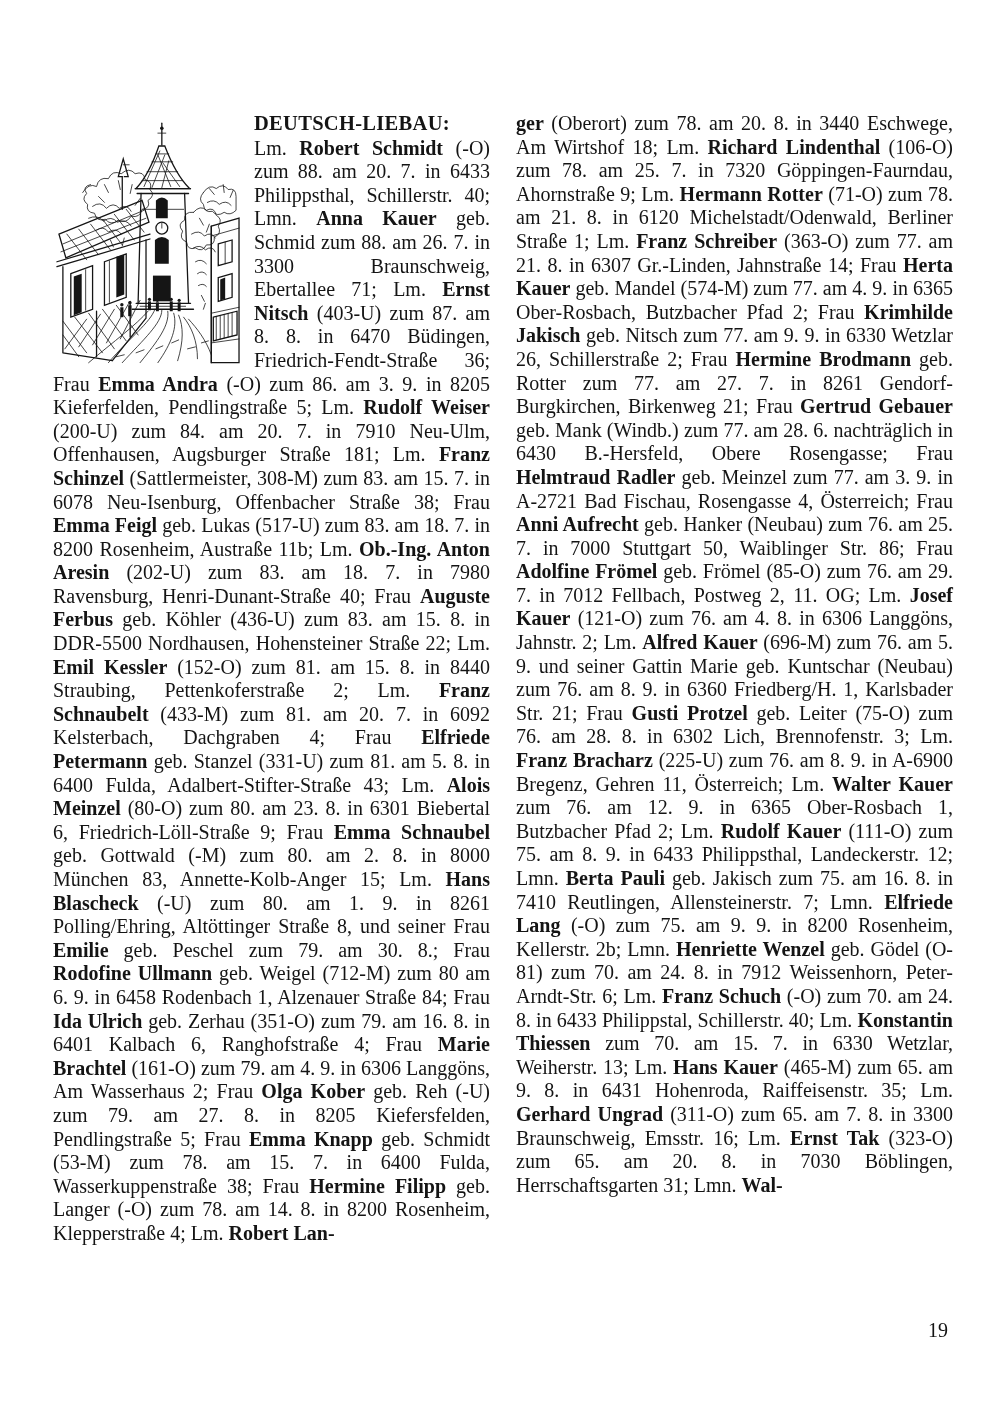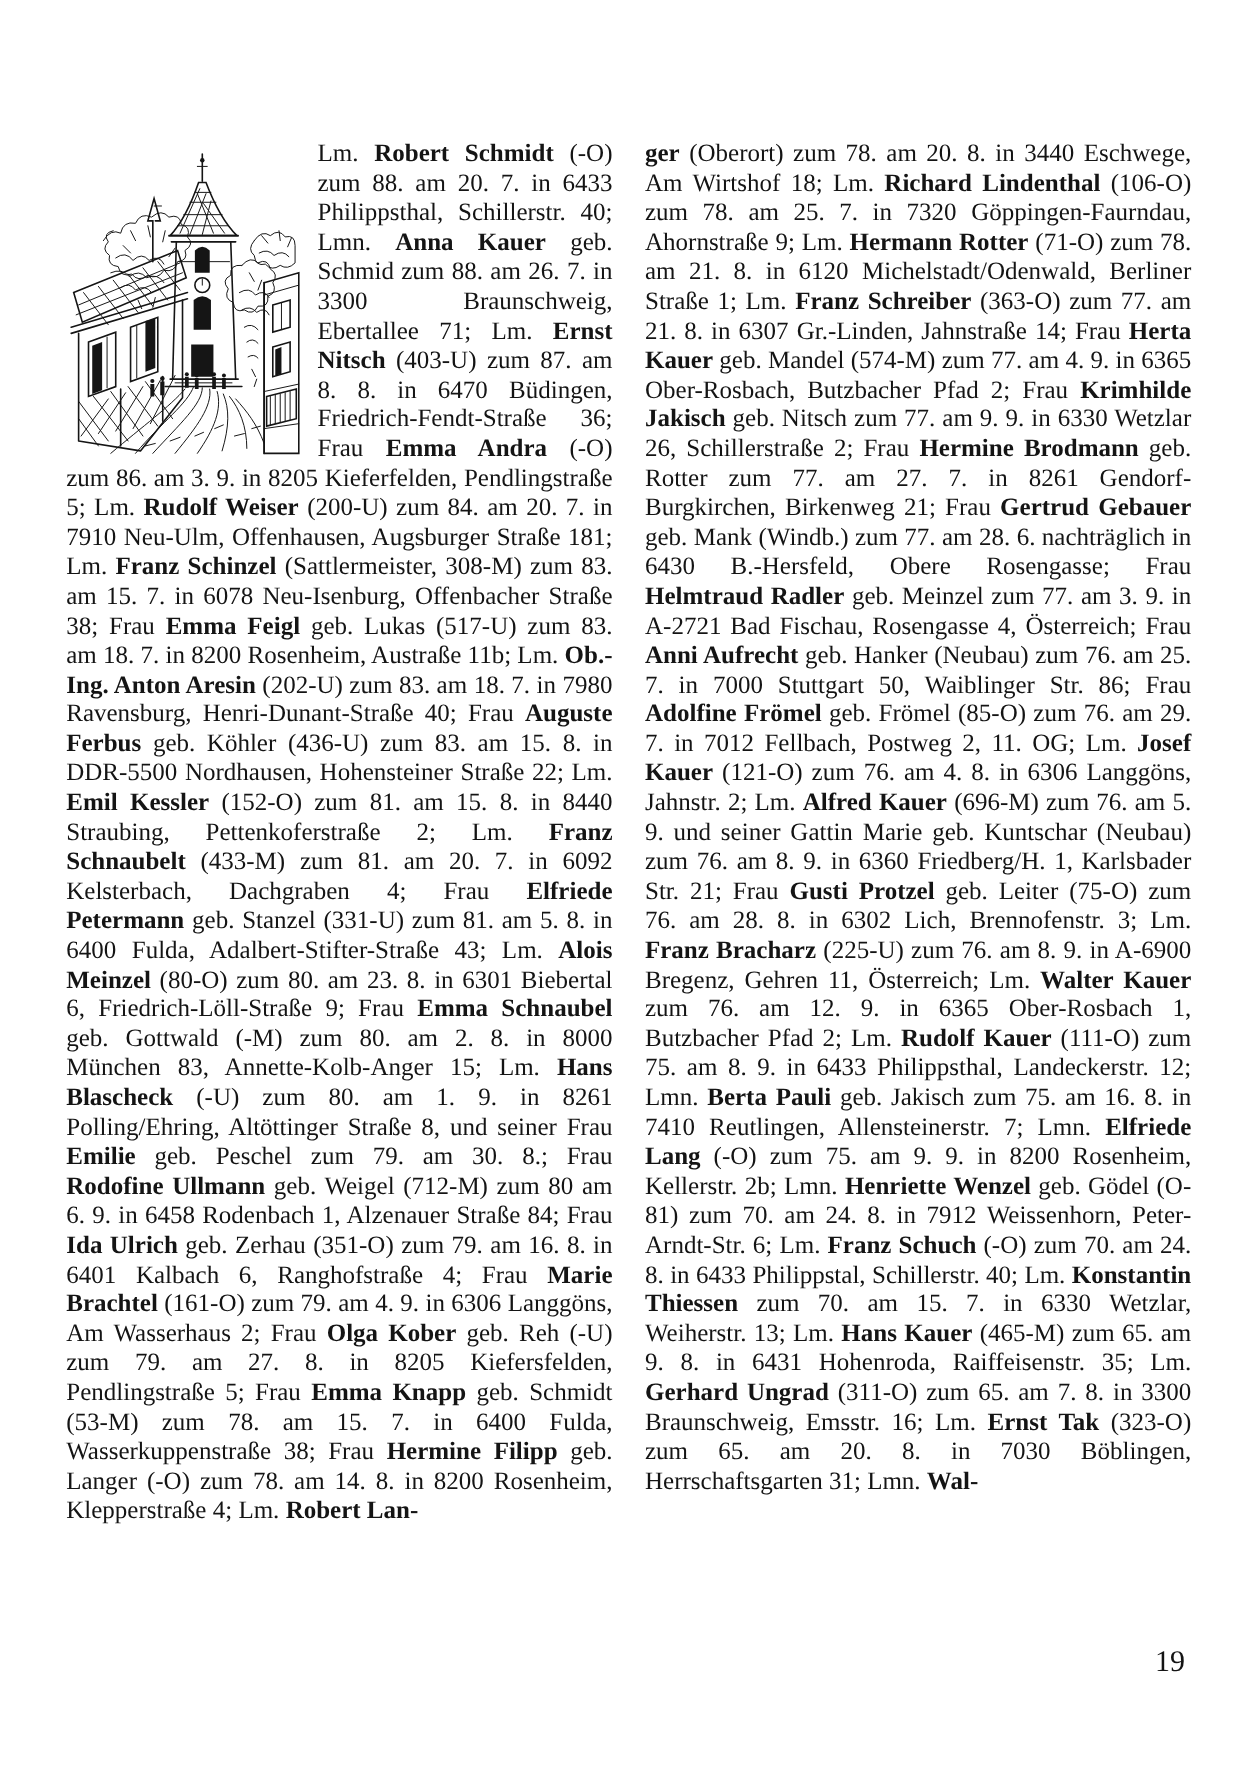--- a/index.html
+++ b/index.html
@@ -160,6 +160,7 @@
           <circle class="ink-fill" cx="69.6" cy="191.5" r="1.7"></circle>
         </svg>
       </span>
+      <div class="heading">DEUTSCH-LIEBAU:</div>
       <span>Lm. <b>Robert Schmidt</b> (-O) zum 88. am 20. 7. in 6433 Philippsthal, Schillerstr. 40; Lmn. <b>Anna Kauer</b> geb. Schmid zum 88. am 26. 7. in 3300 Braunschweig, Ebertallee 71; Lm. <b>Ernst Nitsch</b> (403-U) zum 87. am 8. 8. in 6470 Büdingen, Friedrich-Fendt-Straße 36; Frau <b>Emma Andra</b> (-O) zum 86. am 3. 9. in 8205 Kieferfelden, Pendlingstraße 5; Lm. <b>Rudolf Weiser</b> (200-U) zum 84. am 20. 7. in 7910 Neu-Ulm, Offenhausen, Augsburger Straße 181; Lm. <b>Franz Schinzel</b> (Sattlermeister, 308-M) zum 83. am 15. 7. in 6078 Neu-Isenburg, Offenbacher Straße 38; Frau <b>Emma Feigl</b> geb. Lukas (517-U) zum 83. am 18. 7. in 8200 Rosenheim, Austraße 11b; Lm. <b>Ob.-Ing. Anton Aresin</b> (202-U) zum 83. am 18. 7. in 7980 Ravensburg, Henri-Dunant-Straße 40; Frau <b>Auguste Ferbus</b> geb. Köhler (436-U) zum 83. am 15. 8. in DDR-5500 Nordhausen, Hohensteiner Straße 22; Lm. <b>Emil Kessler</b> (152-O) zum 81. am 15. 8. in 8440 Straubing, Pettenkoferstraße 2; Lm. <b>Franz Schnaubelt</b> (433-M) zum 81. am 20. 7. in 6092 Kelsterbach, Dachgraben 4; Frau <b>Elfriede Petermann</b> geb. Stanzel (331-U) zum 81. am 5. 8. in 6400 Fulda, Adalbert-Stifter-Straße 43; Lm. <b>Alois Meinzel</b> (80-O) zum 80. am 23. 8. in 6301 Biebertal 6, Friedrich-Löll-Straße 9; Frau <b>Emma Schnaubel</b> geb. Gottwald (-M) zum 80. am 2. 8. in 8000 München 83, Annette-Kolb-Anger 15; Lm. <b>Hans Blascheck</b> (-U) zum 80. am 1. 9. in 8261 Polling/Ehring, Altöttinger Straße 8, und seiner Frau <b>Emilie</b> geb. Peschel zum 79. am 30. 8.; Frau <b>Rodofine Ullmann</b> geb. Weigel (712-M) zum 80 am 6. 9. in 6458 Rodenbach 1, Alzenauer Straße 84; Frau <b>Ida Ulrich</b> geb. Zerhau (351-O) zum 79. am 16. 8. in 6401 Kalbach 6, Ranghofstraße 4; Frau <b>Marie Brachtel</b> (161-O) zum 79. am 4. 9. in 6306 Langgöns, Am Wasserhaus 2; Frau <b>Olga Kober</b> geb. Reh (-U) zum 79. am 27. 8. in 8205 Kiefersfelden, Pendlingstraße 5; Frau <b>Emma Knapp</b> geb. Schmidt (53-M) zum 78. am 15. 7. in 6400 Fulda, Wasserkuppenstraße 38; Frau <b>Hermine Filipp</b> geb. Langer (-O) zum 78. am 14. 8. in 8200 Rosenheim, Klepperstraße 4; Lm. <b>Robert Lan-</b></span>
     </div>
 

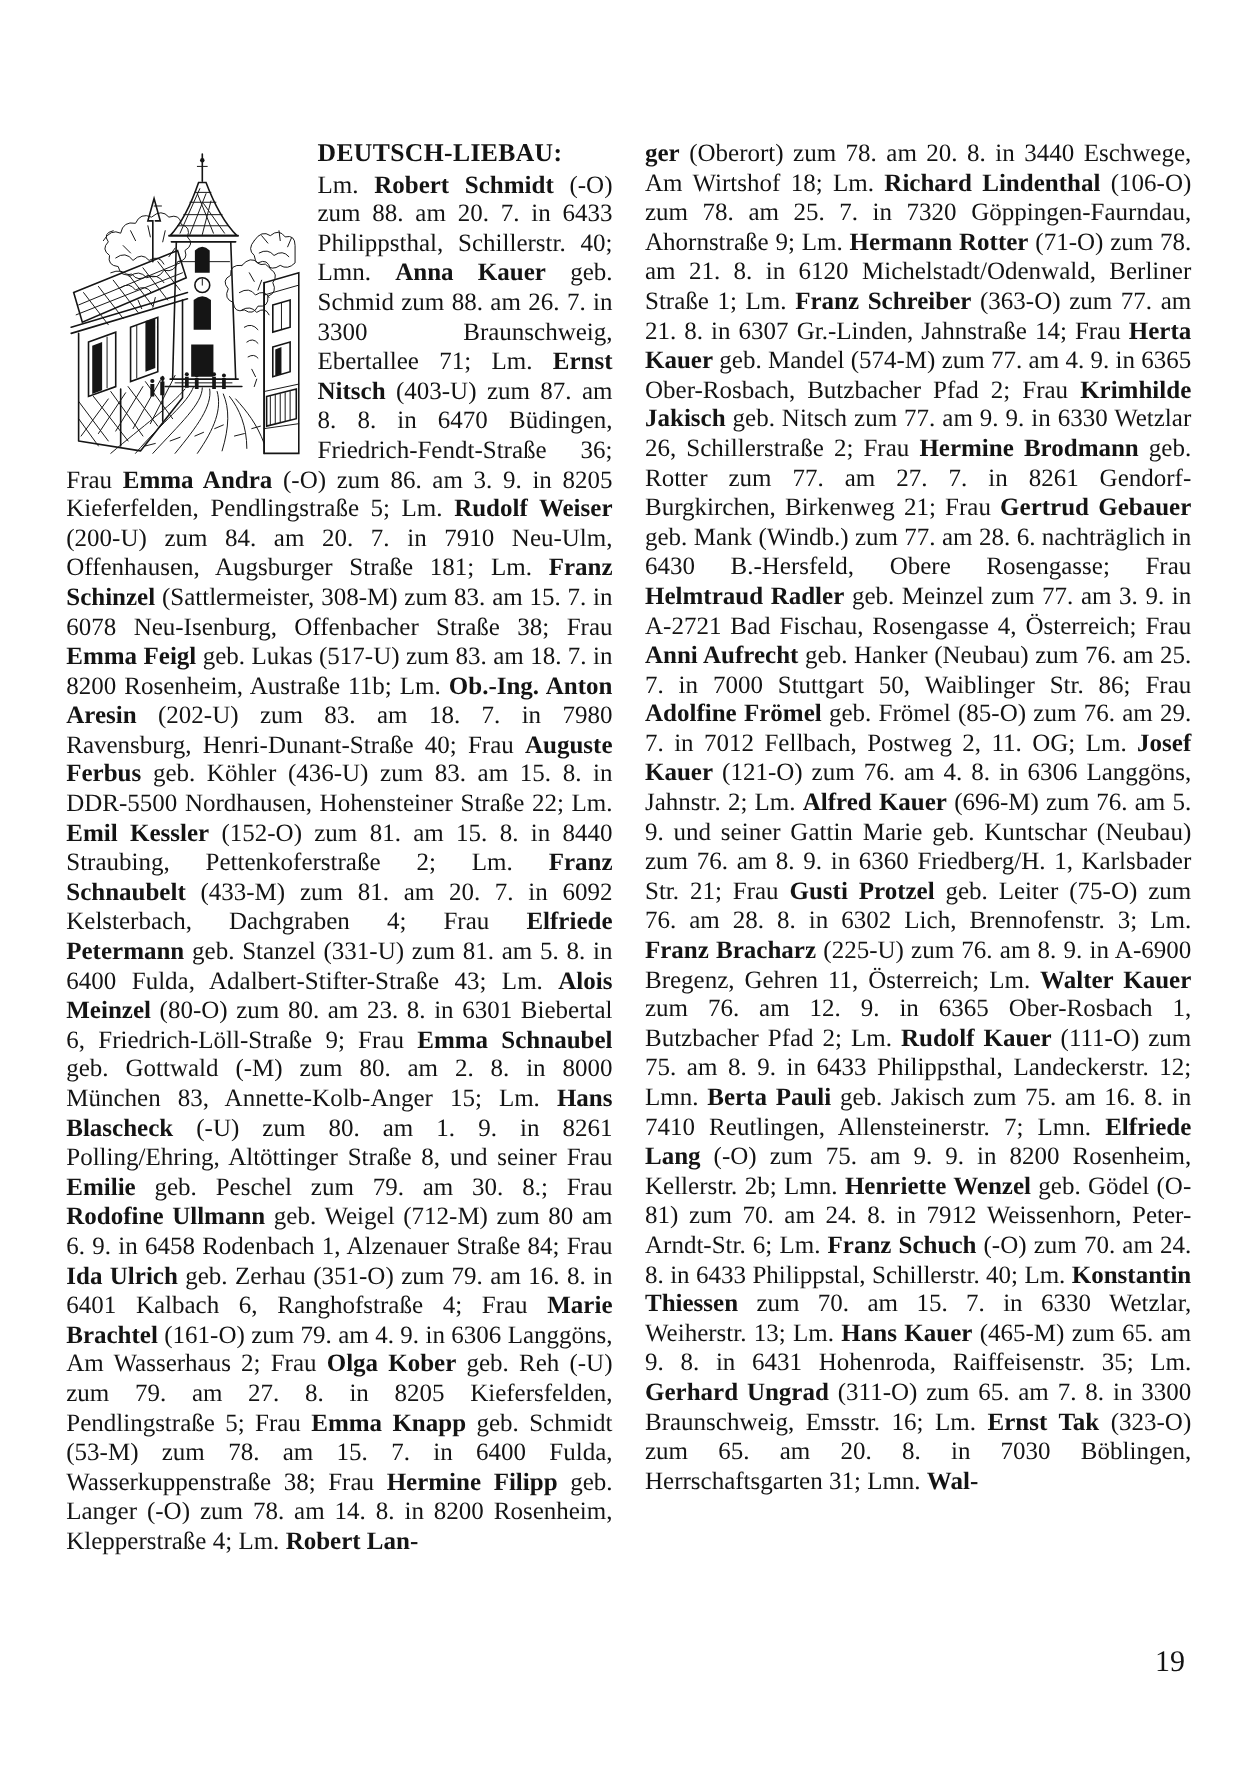--- a/index.html
+++ b/index.html
@@ -50,7 +50,7 @@
     position: absolute;
     top: 1318px;
     right: 52px;
-    font-size: 24px;
+    font-size: 20px;
     line-height: 24px;
   }
   .ink { stroke: #151515; fill: none; stroke-width: 1.3; stroke-linecap: round; }

